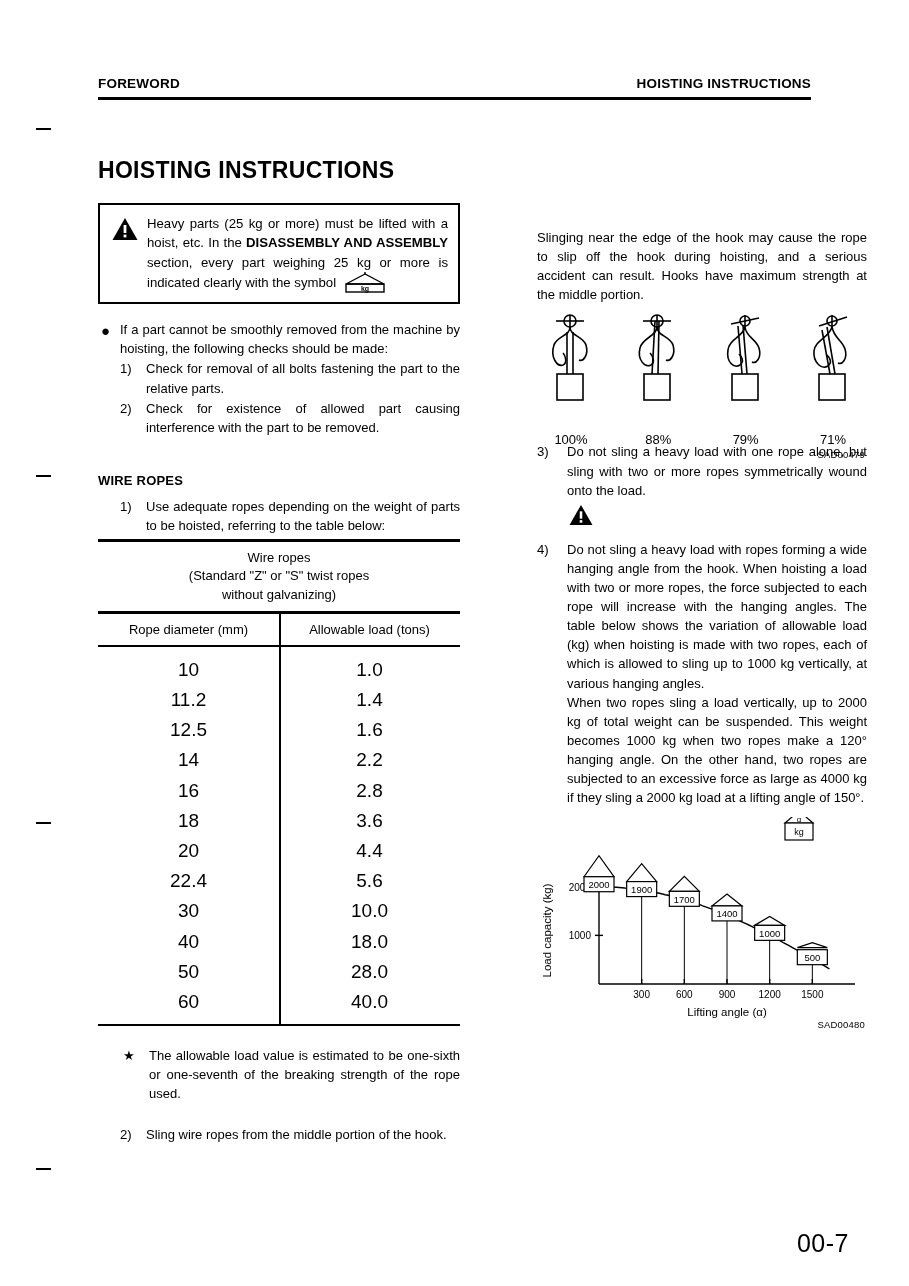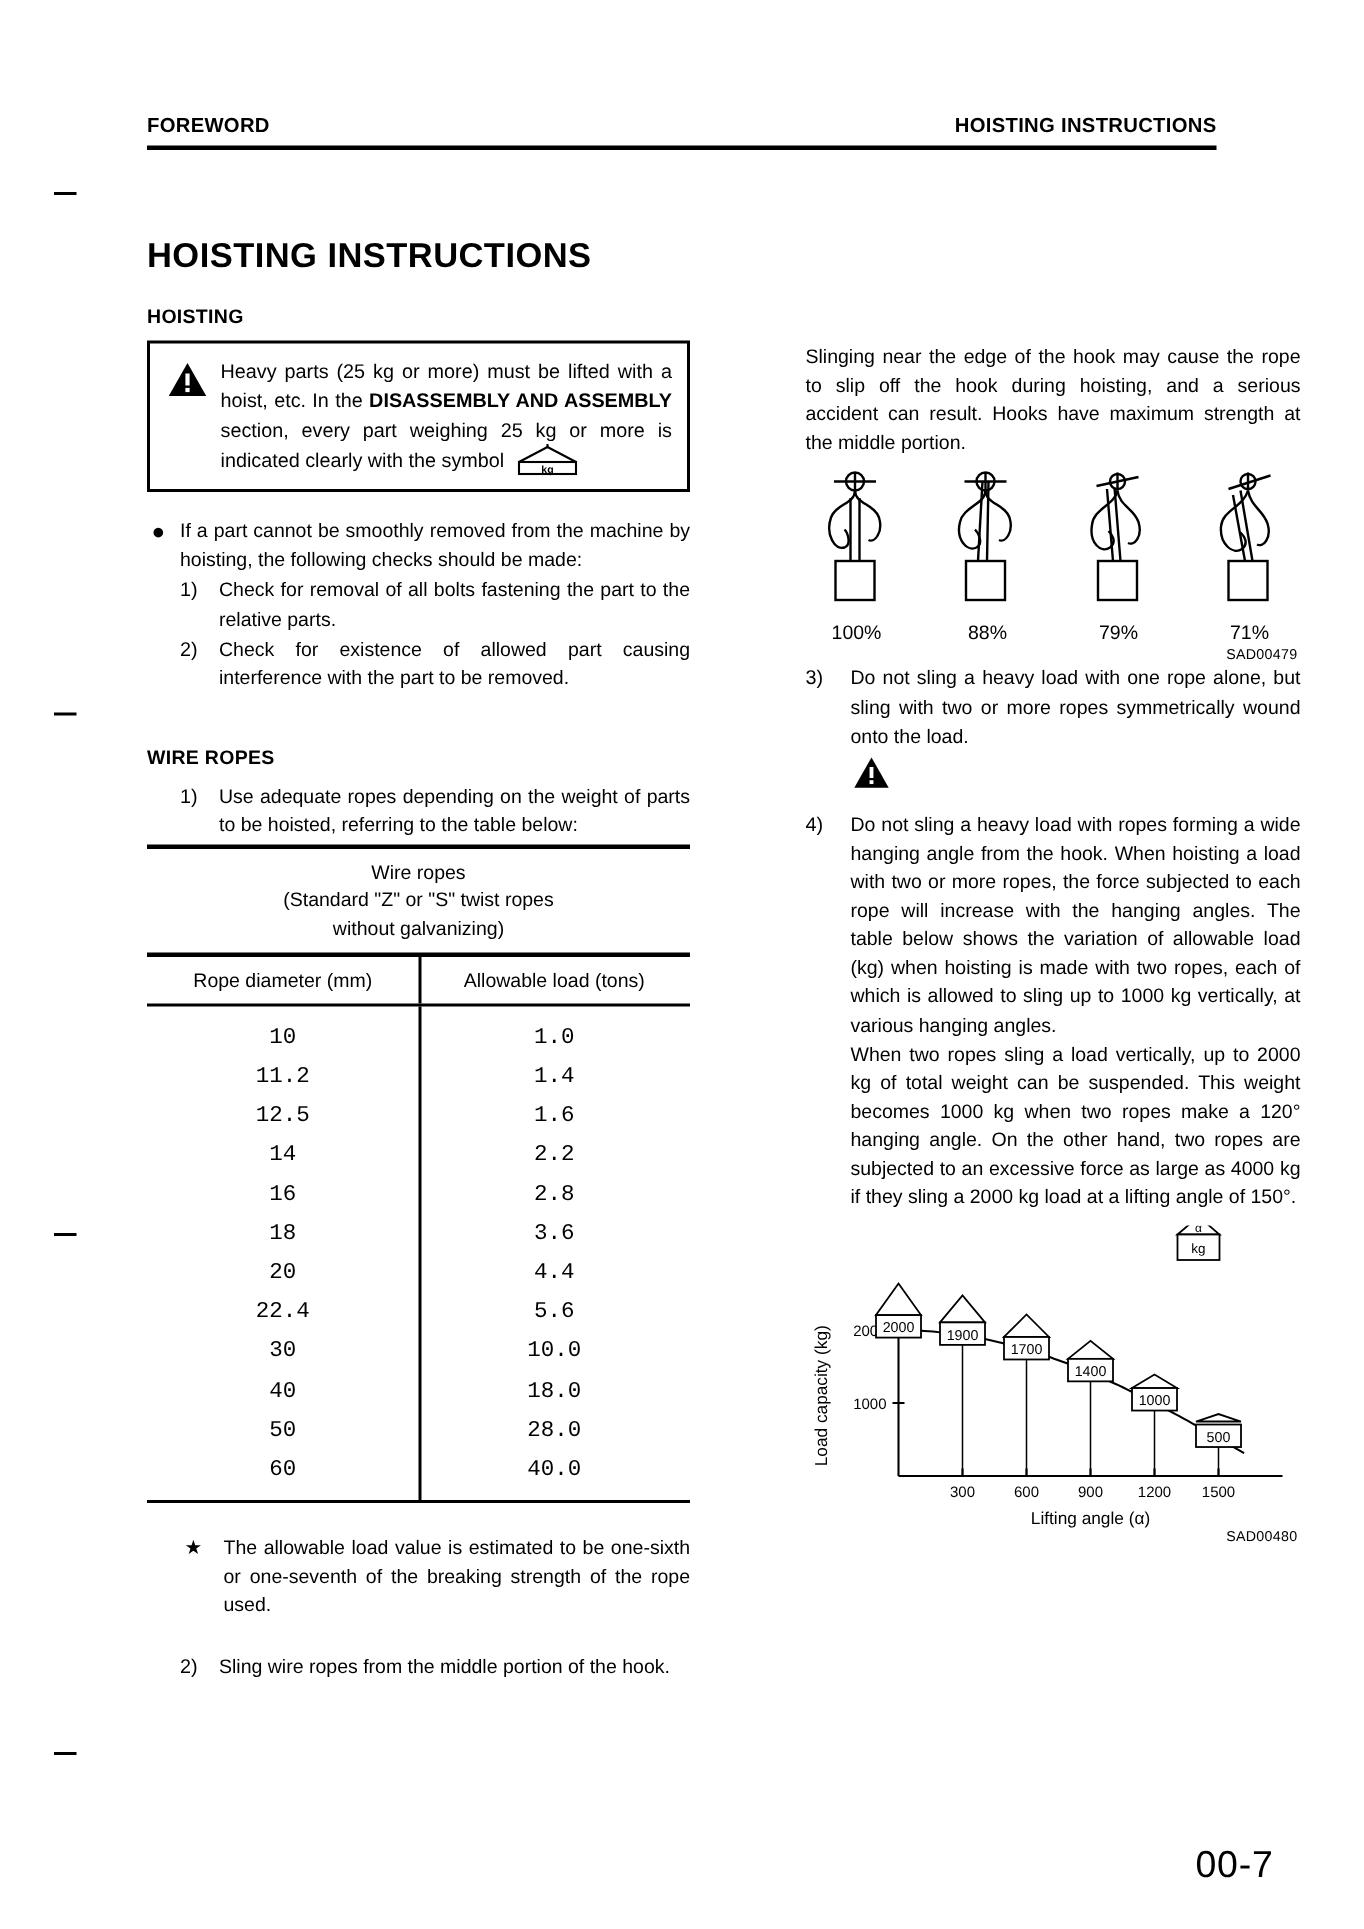--- a/index.html
+++ b/index.html
@@ -226,7 +226,6 @@
 
   <div class="col-left">
 
-    <div class="sec-head">HOISTING</div>
 
     <div class="warnbox">
       <div class="warn-flex">

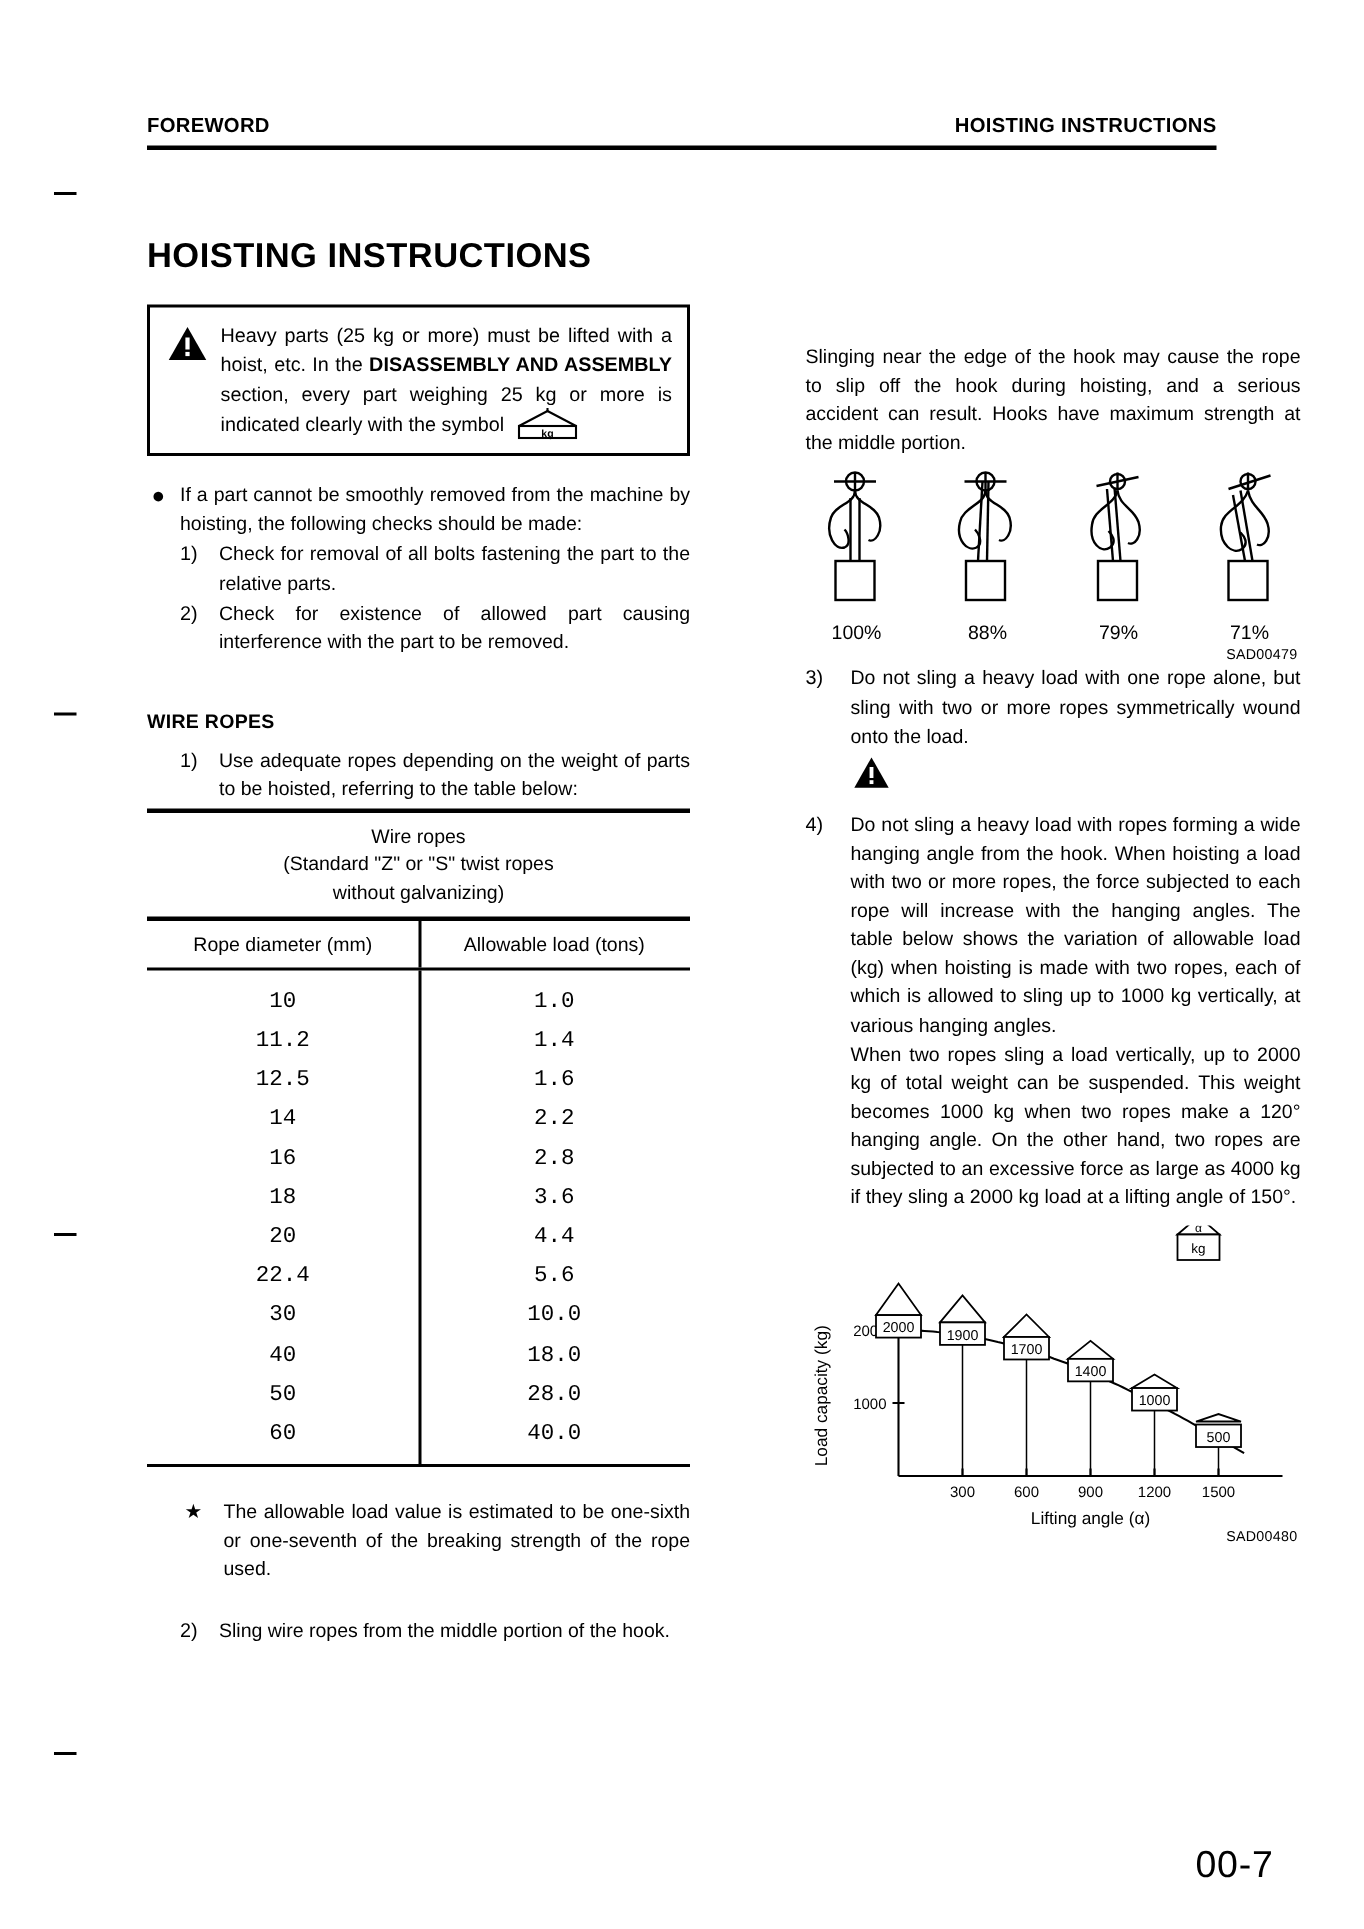--- a/index.html
+++ b/index.html
@@ -169,7 +169,7 @@
   .hook-item { width: 60px; text-align: center; }
   .hook-pct {
     font-size: 13px;
-    margin-top: 2px;
+    margin-top: 20px;
   }
   .figid {
     font-size: 9.5px;

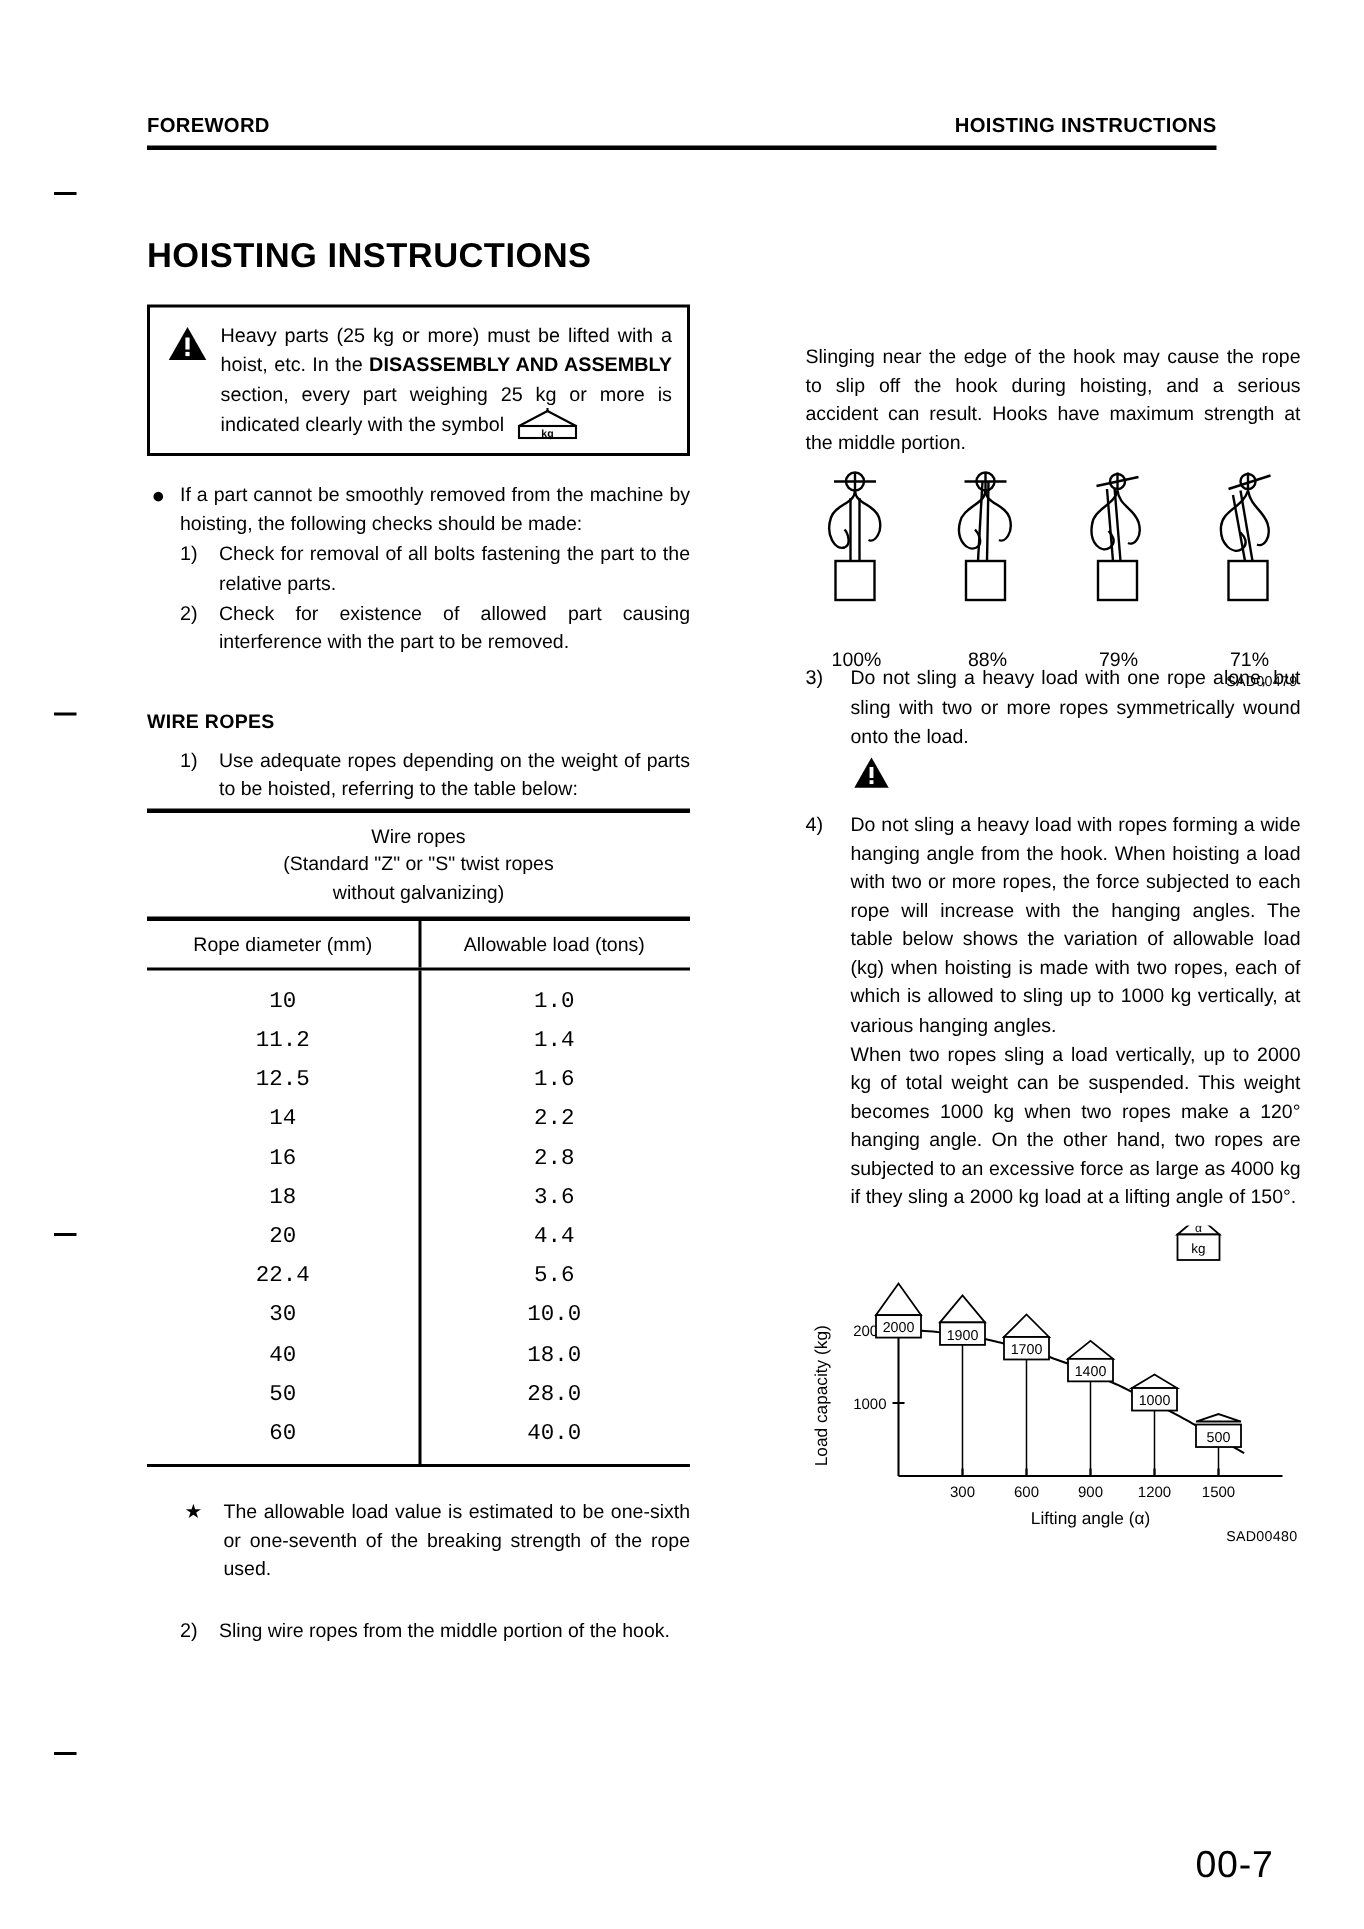--- a/index.html
+++ b/index.html
@@ -142,10 +142,9 @@
   .tbl-rows { }
   .trow {
     display: flex;
-    font-size: 15px;
+    font-size: 19px;
     line-height: 1.0;
     padding: 5.6px 0;
-    font-family: Liberation Mono, monospace;
   }
   .vline-top {
     position: absolute;

